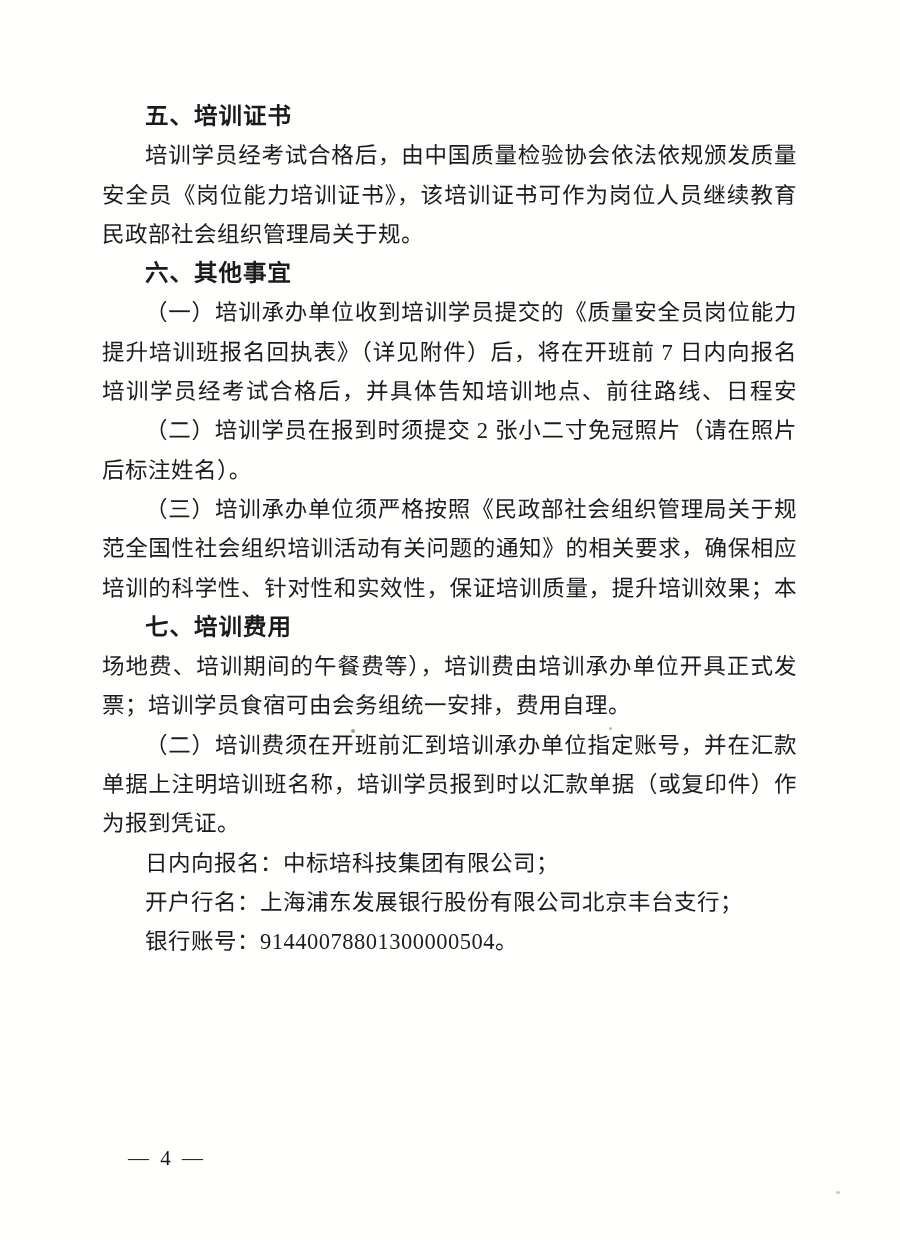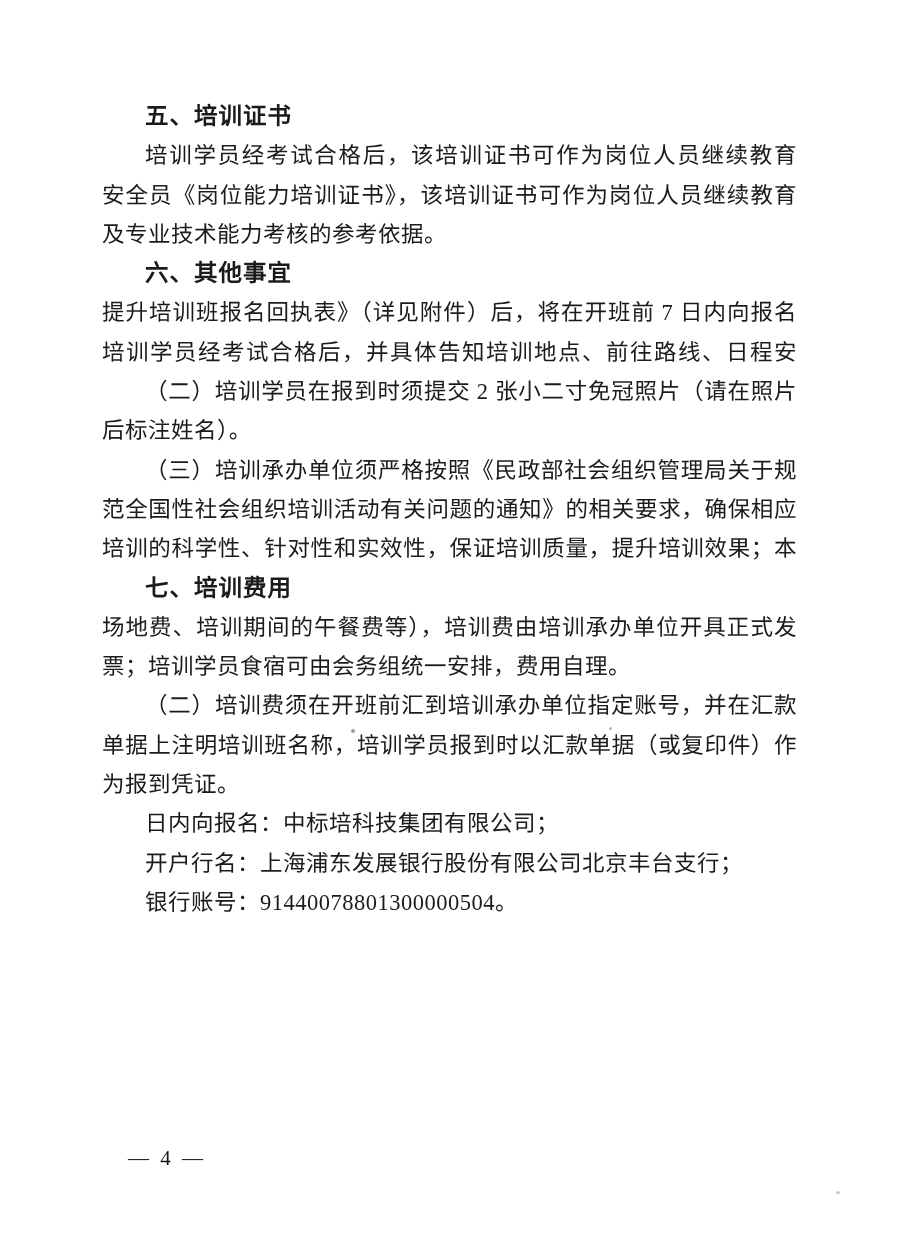--- a/index.html
+++ b/index.html
@@ -71,7 +71,7 @@
 <div class="page">
   <div class="content" id="doc-content">
       <div class="line heading indent">五、培训证书</div>
-      <div class="line indent justify">培训学员经考试合格后，该培训证书可作为岗位人员继续教育</div>
+      <div class="line indent justify">培训学员经考试合格后，由中国质量检验协会依法依规颁发质量</div>
       <div class="line justify">安全员《岗位能力培训证书》，该培训证书可作为岗位人员继续教育</div>
       <div class="line">及专业技术能力考核的参考依据。</div>
       <div class="line heading indent">六、其他事宜</div>

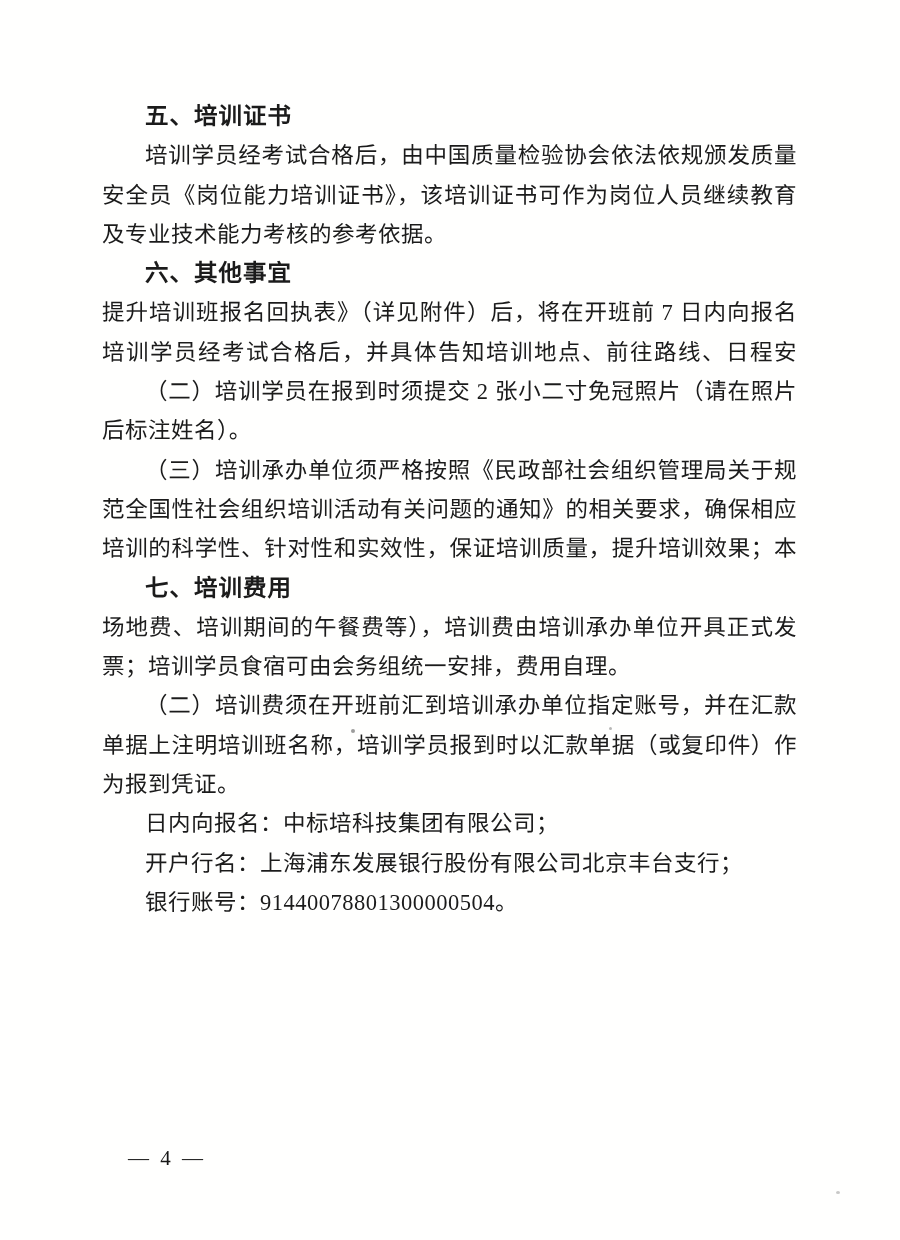--- a/index.html
+++ b/index.html
@@ -73,7 +73,7 @@
       <div class="line heading indent">五、培训证书</div>
       <div class="line indent justify">培训学员经考试合格后，由中国质量检验协会依法依规颁发质量</div>
       <div class="line justify">安全员《岗位能力培训证书》，该培训证书可作为岗位人员继续教育</div>
-      <div class="line">及专业技术能力考核的参考依据。</div>
+      <div class="line">民政部社会组织管理局关于规。</div>
       <div class="line heading indent">六、其他事宜</div>
       <div class="line justify">提升培训班报名回执表》（详见附件）后，将在开班前 7 日内向报名</div>
       <div class="line justify">培训学员经考试合格后，并具体告知培训地点、前往路线、日程安</div>

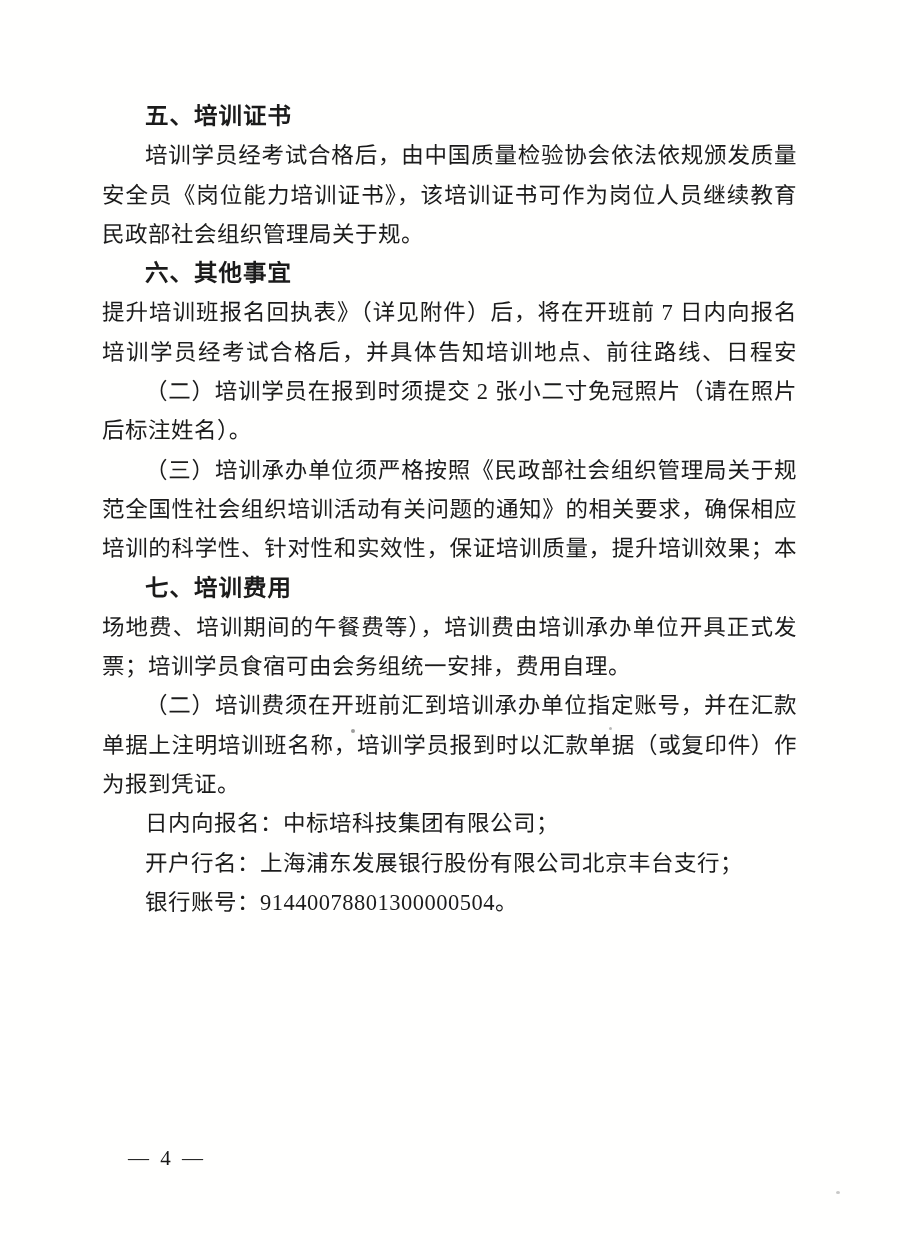--- a/index.html
+++ b/index.html
@@ -75,6 +75,7 @@
       <div class="line justify">安全员《岗位能力培训证书》，该培训证书可作为岗位人员继续教育</div>
       <div class="line">民政部社会组织管理局关于规。</div>
       <div class="line heading indent">六、其他事宜</div>
+      <div class="line indent justify">（一）培训承办单位收到培训学员提交的《质量安全员岗位能力</div>
       <div class="line justify">提升培训班报名回执表》（详见附件）后，将在开班前 7 日内向报名</div>
       <div class="line justify">培训学员经考试合格后，并具体告知培训地点、前往路线、日程安</div>
       <div class="line indent justify">（二）培训学员在报到时须提交 2 张小二寸免冠照片（请在照片</div>

